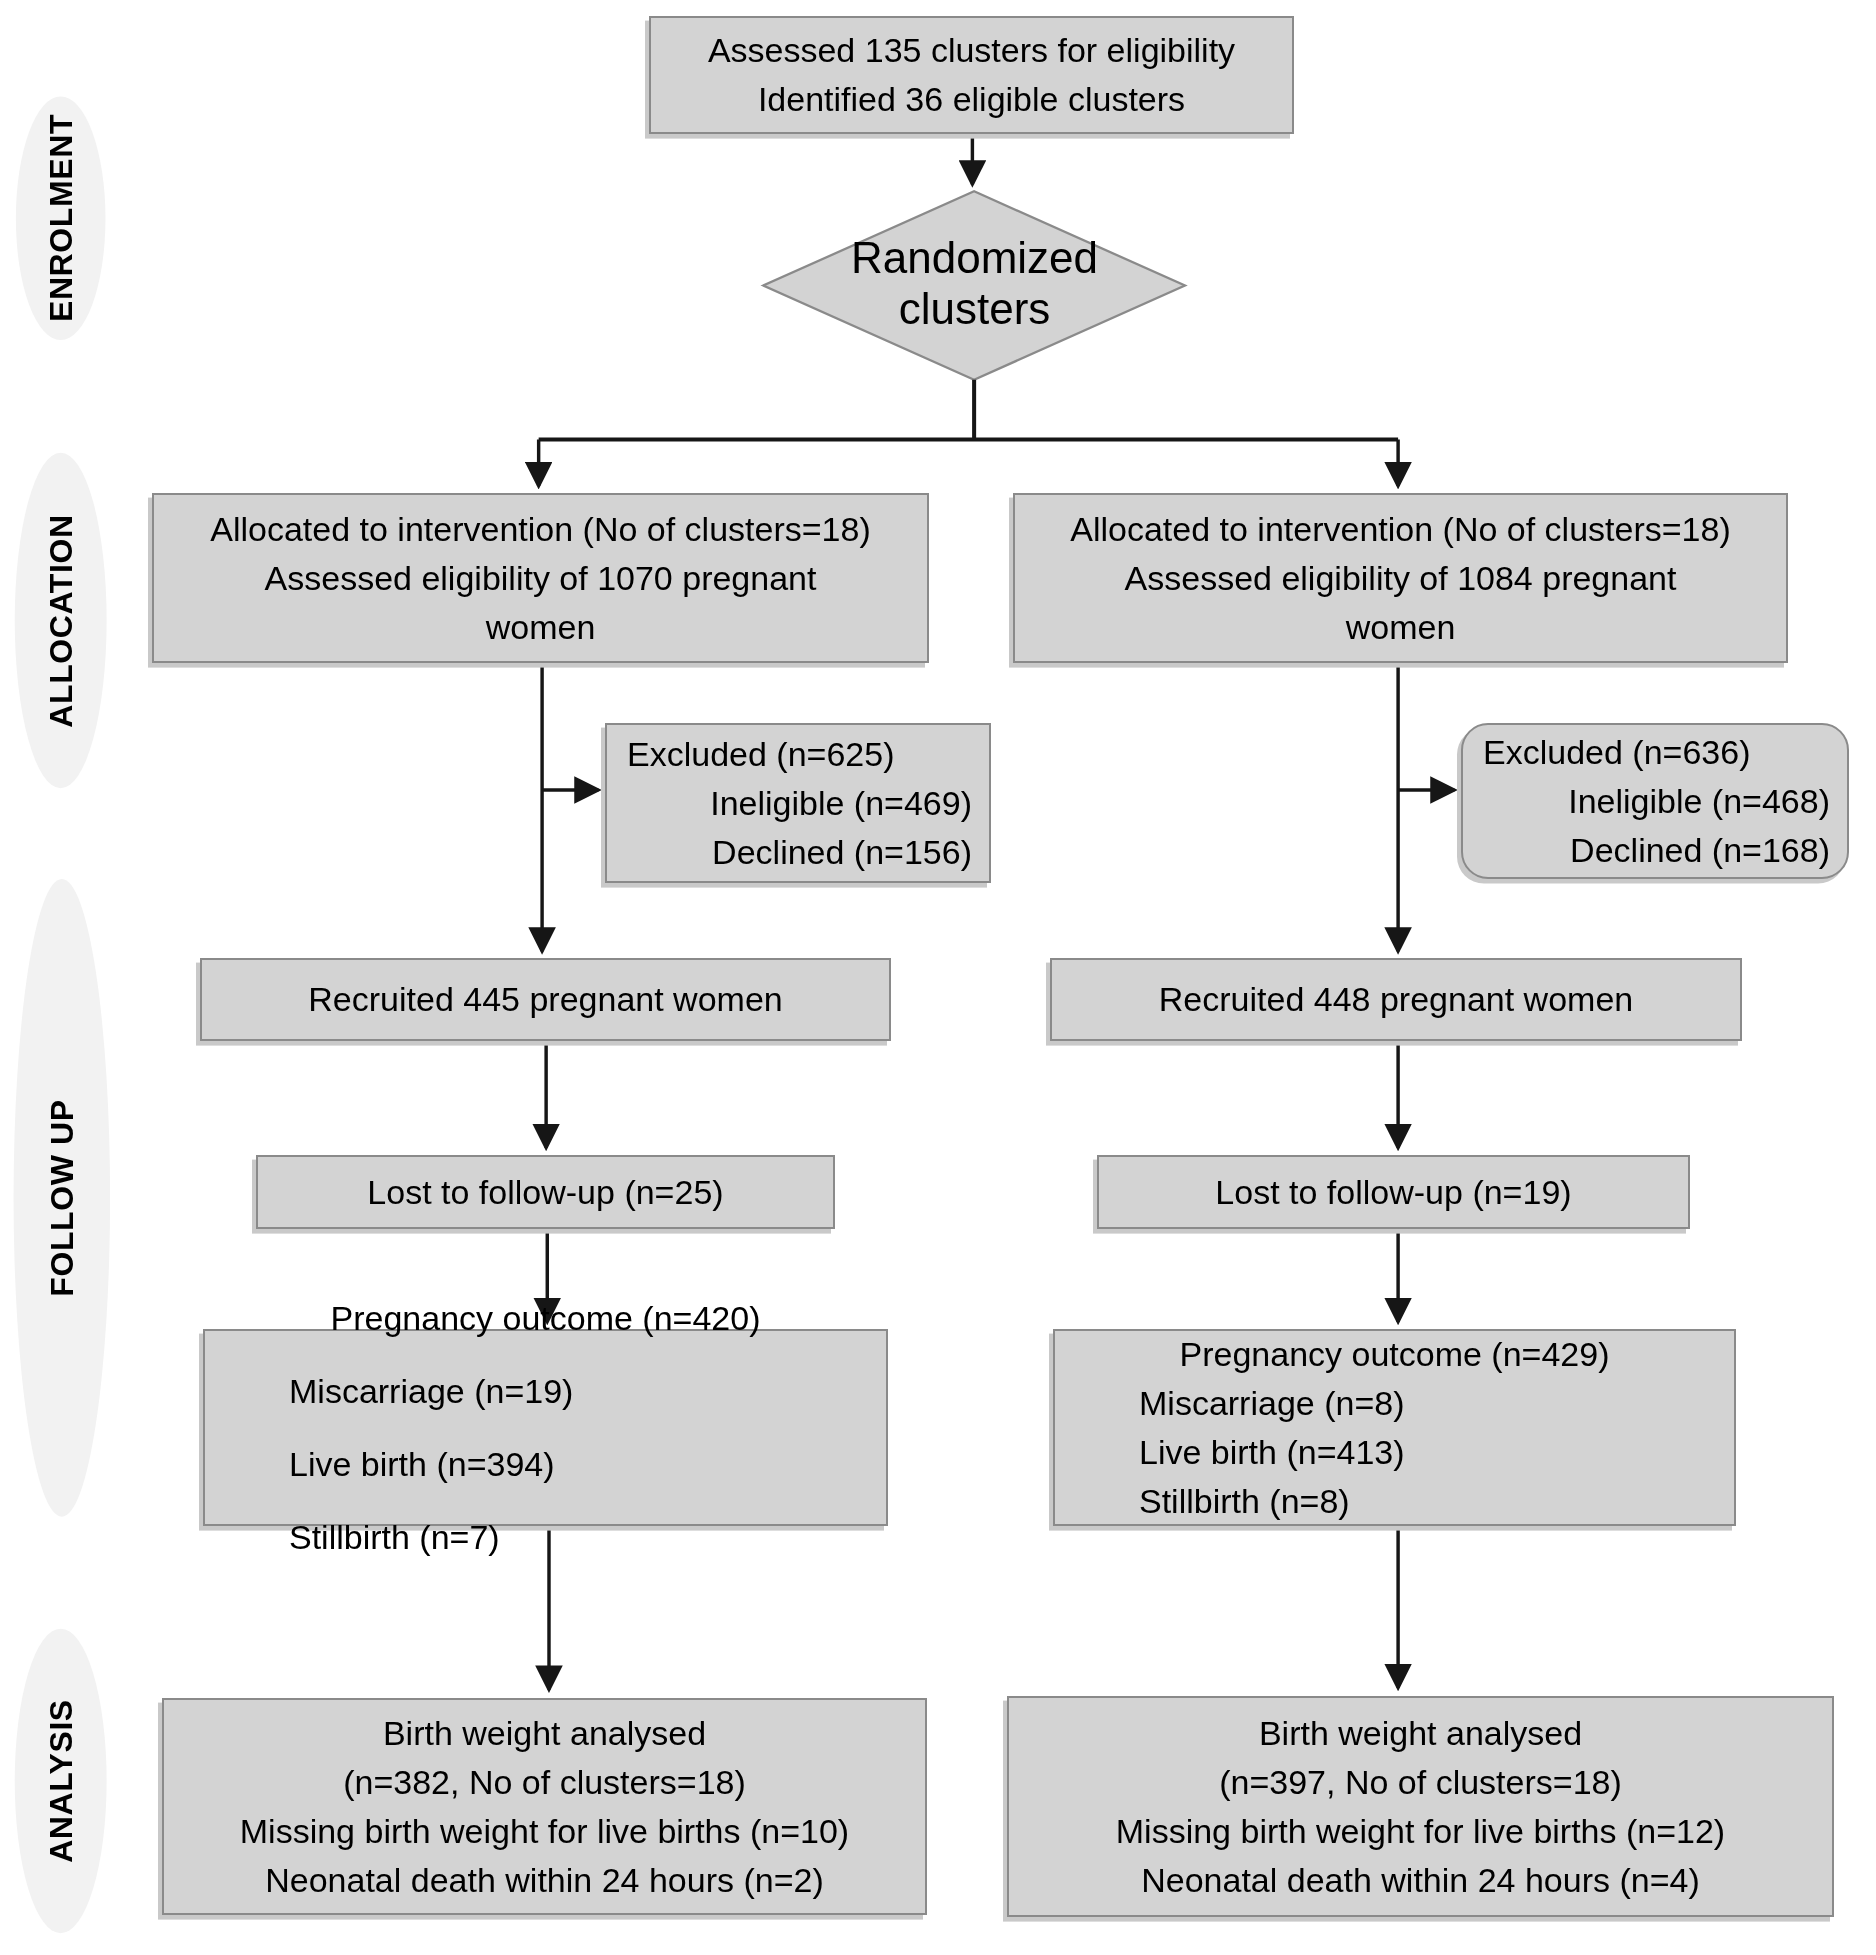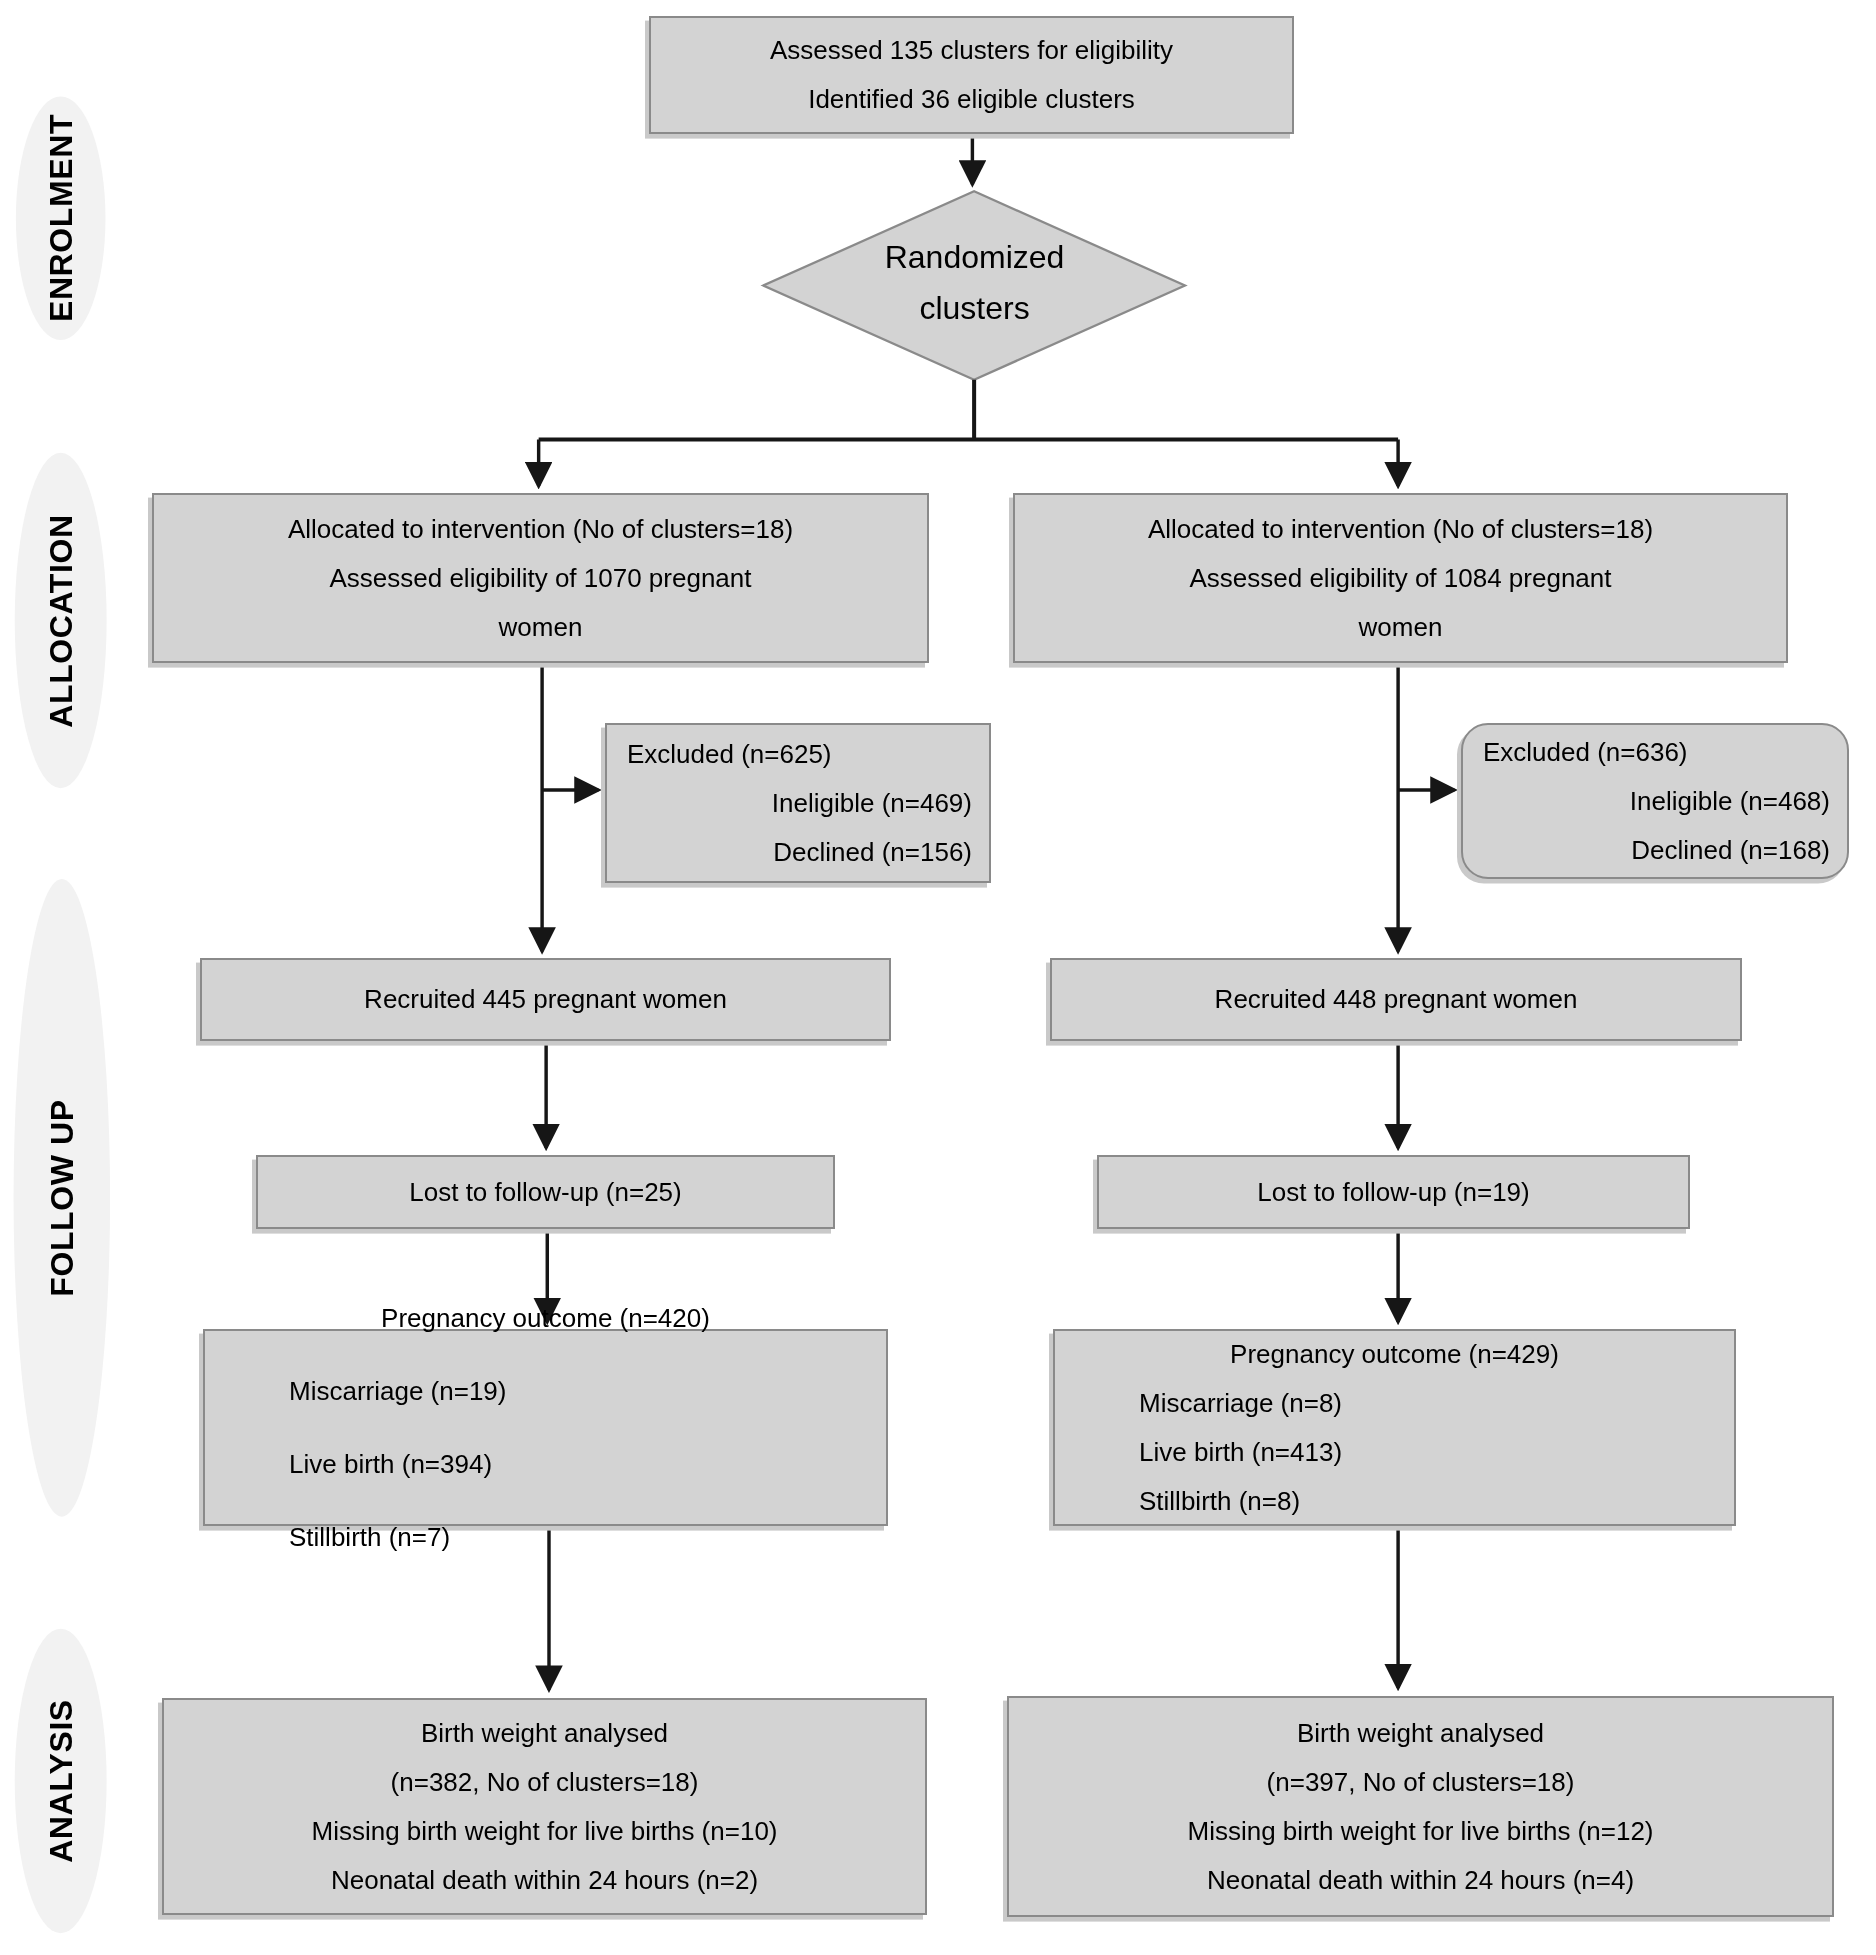--- a/index.html
+++ b/index.html
@@ -22,7 +22,7 @@
     display: flex;
     flex-direction: column;
     justify-content: center;
-    font-size: 26px;
+    font-size: 34px;
     line-height: 49px;
     text-align: center;
   }

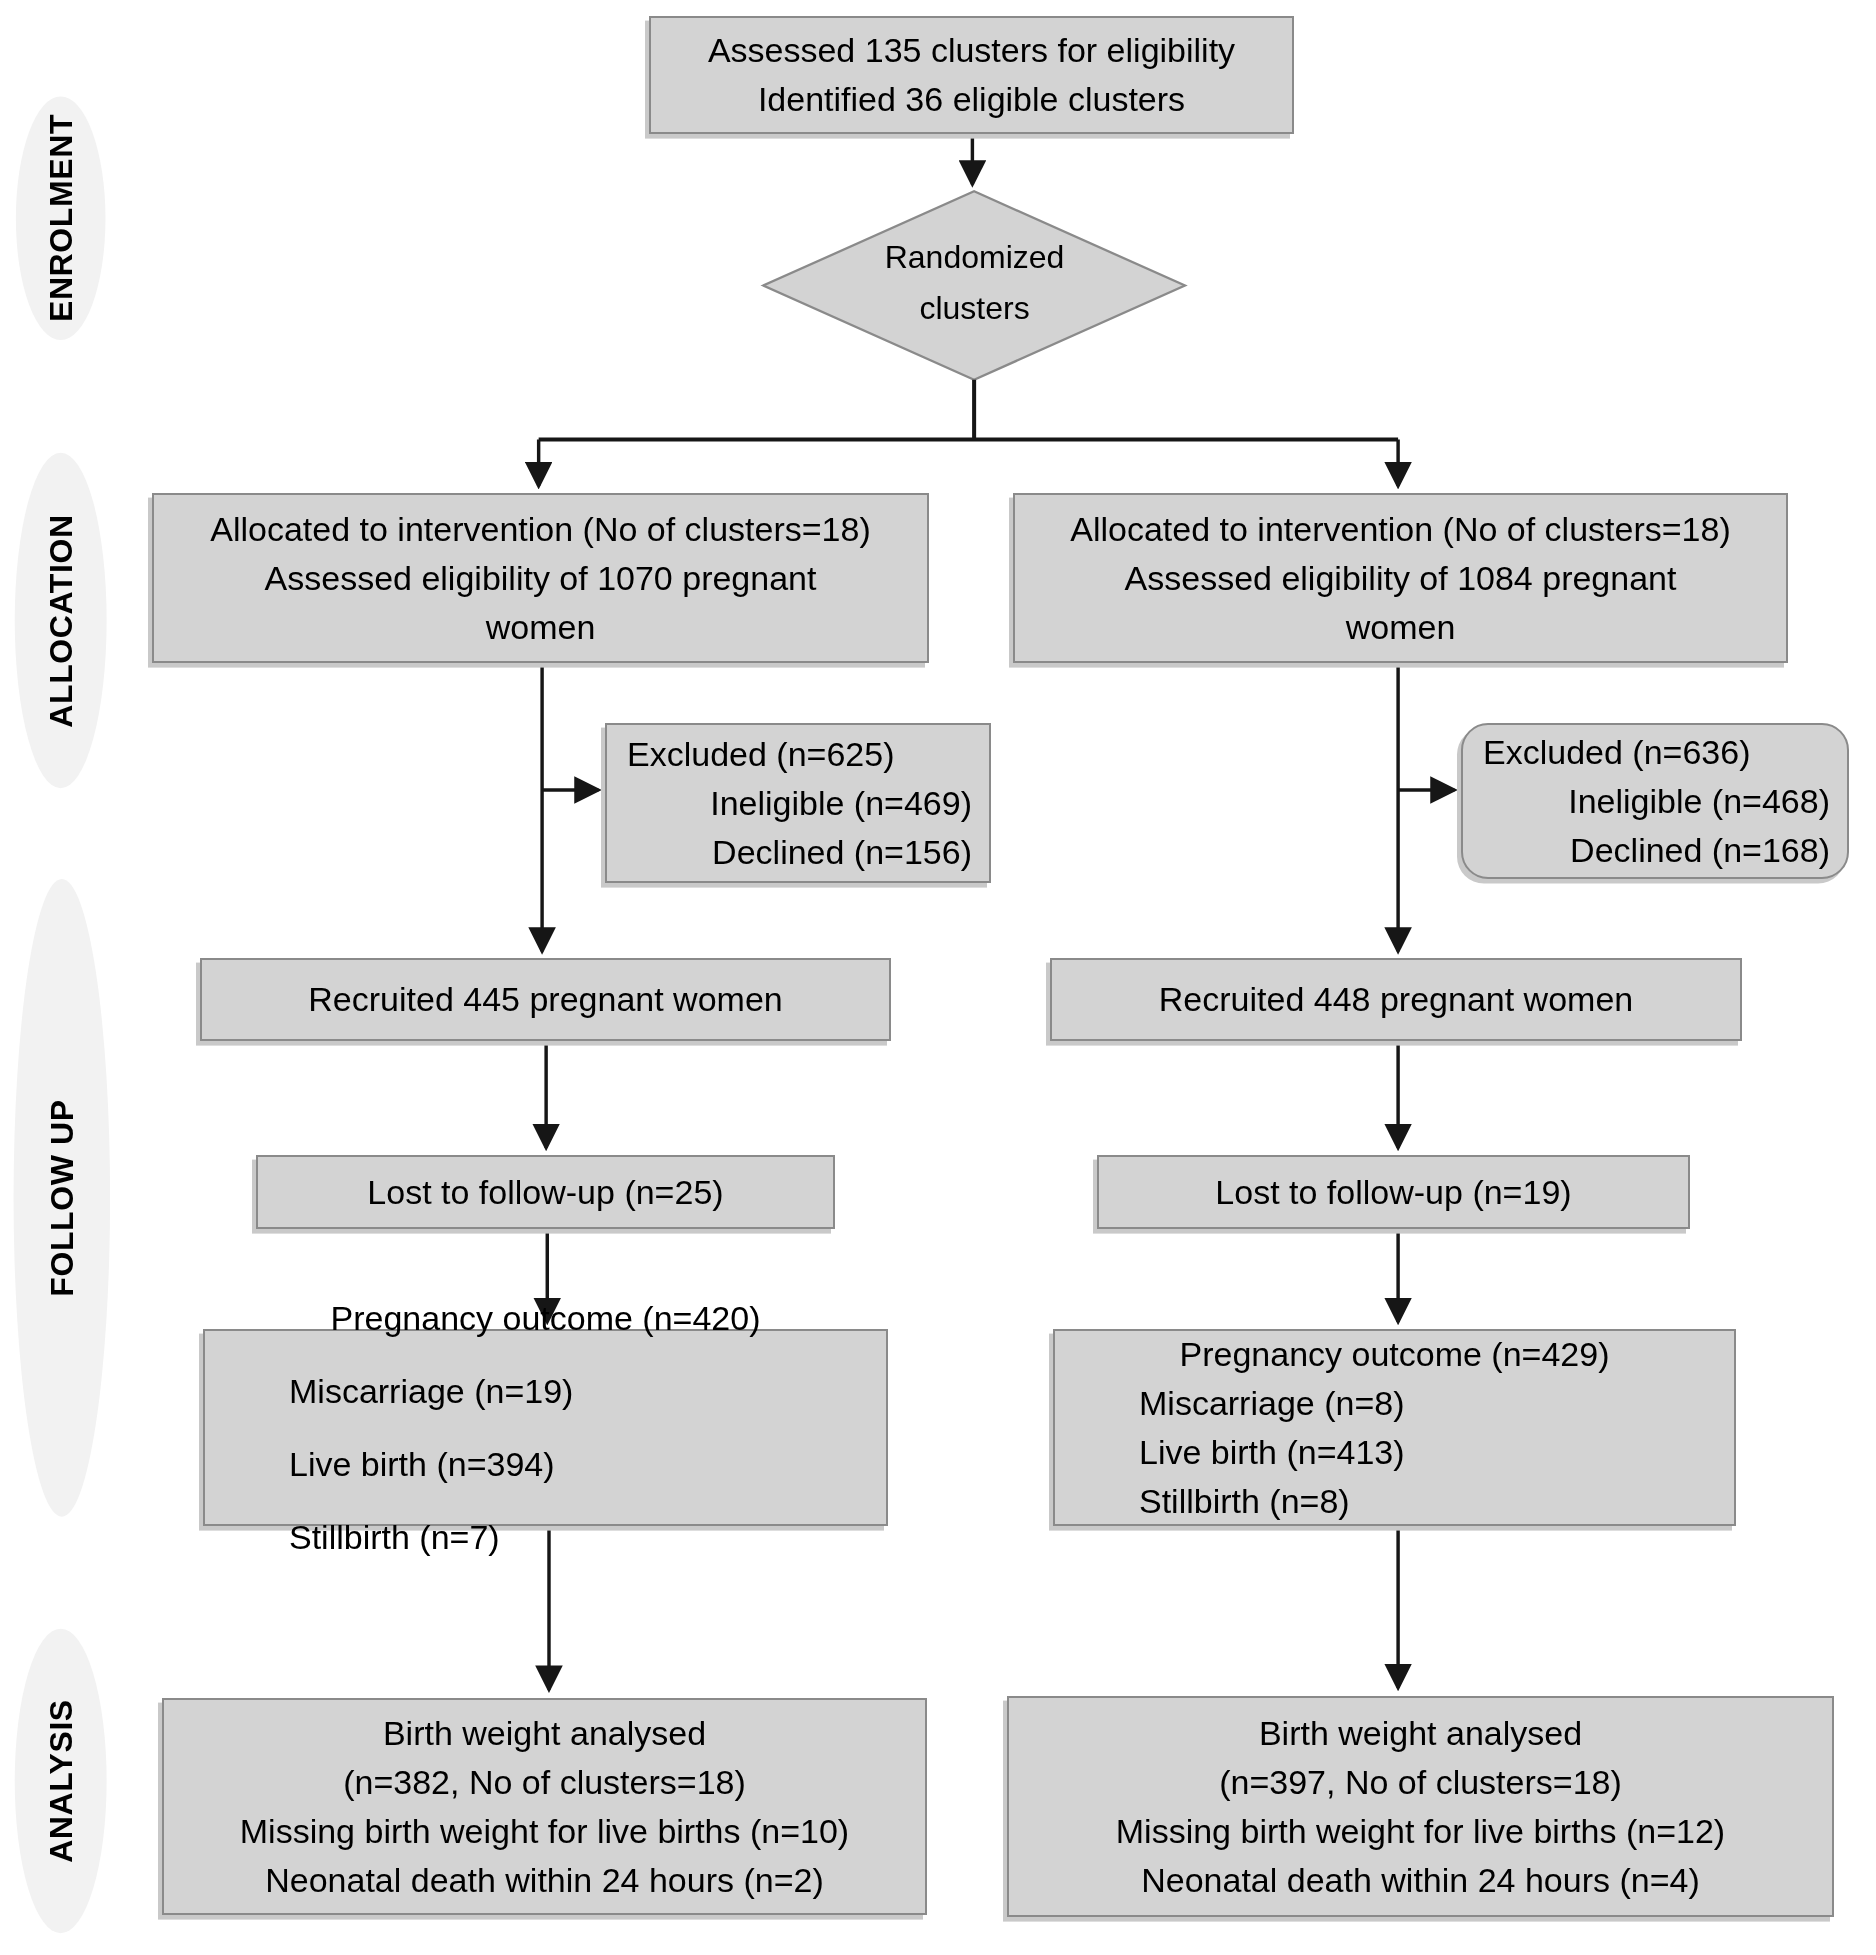--- a/index.html
+++ b/index.html
@@ -37,7 +37,7 @@
     flex-direction: column;
     justify-content: center;
     text-align: center;
-    font-size: 32px;
+    font-size: 44px;
     line-height: 51px;
   }
 

